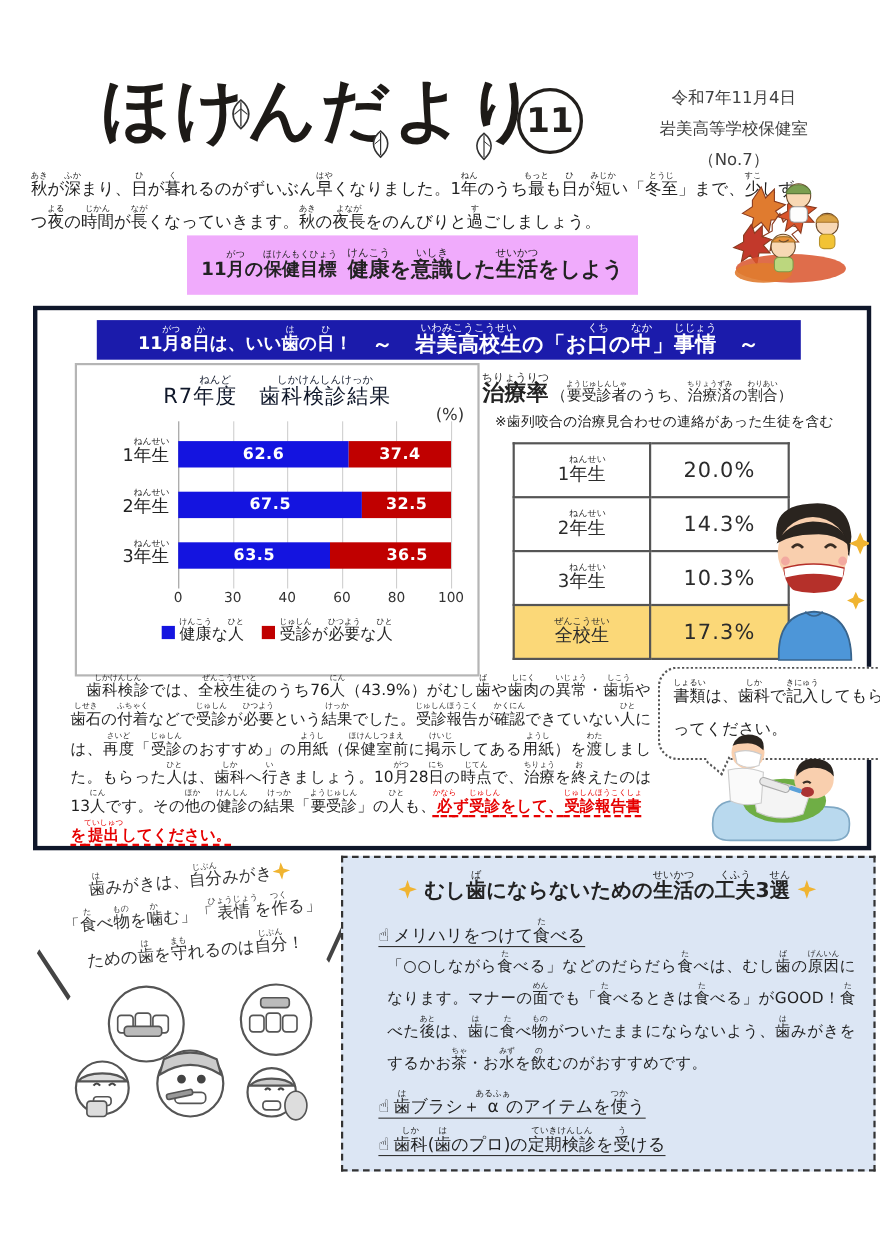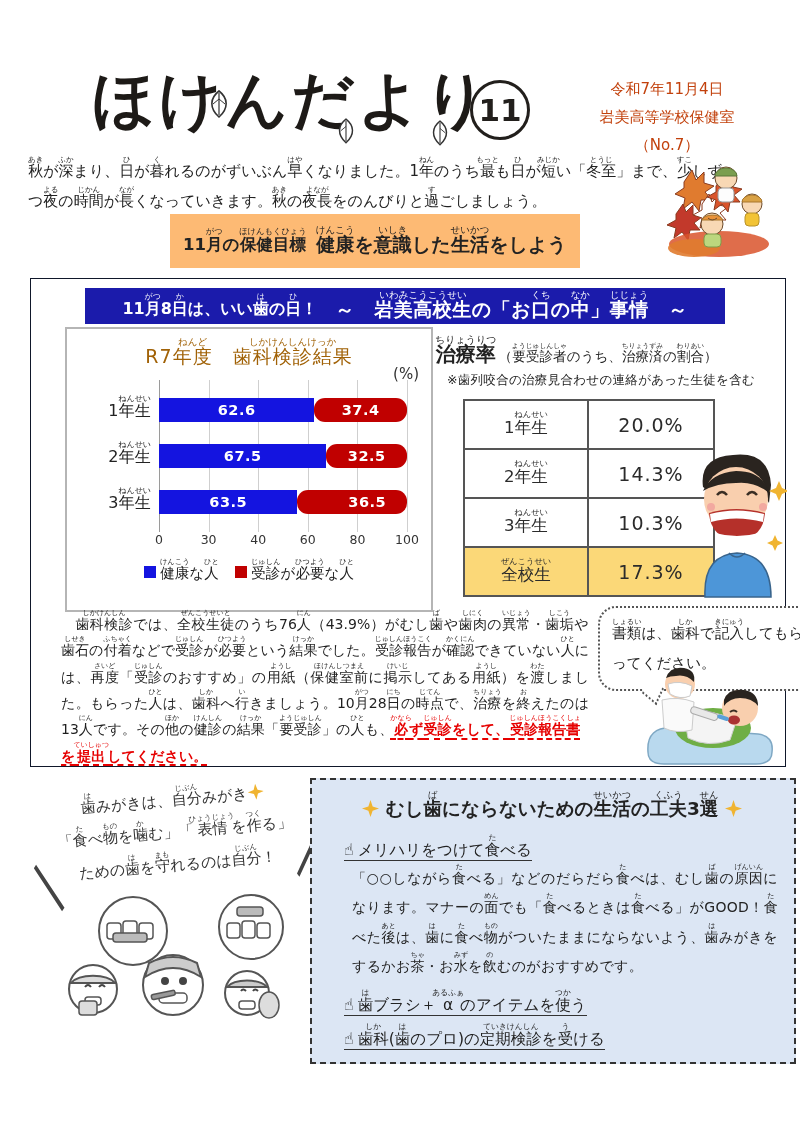--- a/index.html
+++ b/index.html
@@ -12,7 +12,7 @@
   .masthead-title{position:absolute;left:92px;top:58px;font-size:62px;font-weight:900;letter-spacing:3px;color:#1d1a17;}
   .issue-circle{position:absolute;left:470px;top:80px;width:54px;height:54px;border:3px solid #221f1c;border-radius:50%;
     display:flex;align-items:center;justify-content:center;font-size:31px;font-weight:900;color:#221f1c;}
-  .masthead-info{position:absolute;left:578px;top:76px;width:178px;text-align:center;font-size:15px;line-height:1.85;color:#c2410c;}
+  .masthead-info{position:absolute;left:578px;top:76px;width:178px;text-align:center;font-size:15px;line-height:1.85;color:#404040;}
   .title-leaf{position:absolute;}
 
   

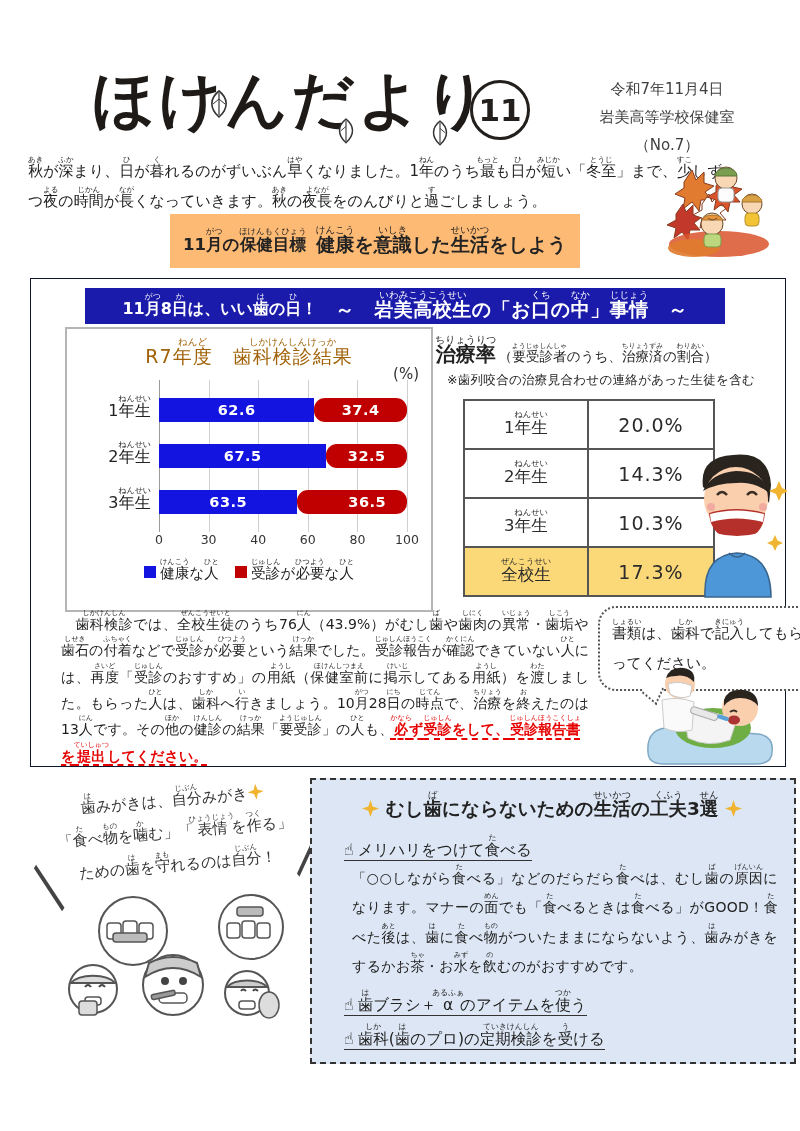--- a/index.html
+++ b/index.html
@@ -20,7 +20,7 @@
   .autumn-illust{position:absolute;left:664px;top:152px;}
 
   
-  .goal-banner{position:absolute;left:170px;top:214px;width:410px;height:54px;background:#fdba74;
+  .goal-banner{position:absolute;left:170px;top:214px;width:410px;height:54px;background:#f0abfc;
     display:flex;align-items:center;justify-content:center;gap:9px;}
   .goal-label{font-size:16.5px;font-weight:bold;color:#222;}
   .goal-text{font-size:19px;font-weight:bold;color:#222;}

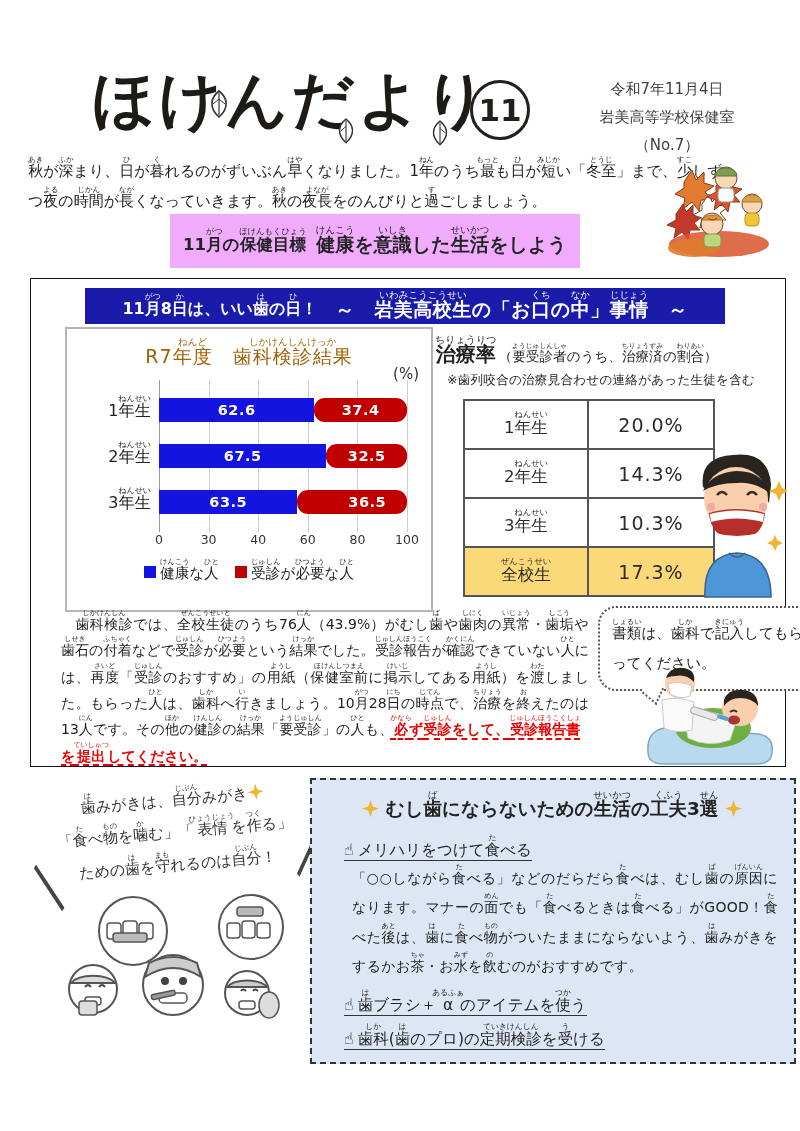--- a/index.html
+++ b/index.html
@@ -26,7 +26,7 @@
   .goal-text{font-size:19px;font-weight:bold;color:#222;}
 
   
-  .outer-box{position:absolute;left:30px;top:278px;width:754px;height:487px;border:1px solid #0f172a;background:#fff;}
+  .outer-box{position:absolute;left:30px;top:278px;width:754px;height:487px;border:4px solid #0f172a;background:#fff;}
   .section-banner{position:absolute;left:54px;top:9px;width:640px;height:36px;background:#1b1bab;color:#fff;
     display:flex;align-items:center;justify-content:center;gap:18px;}
   .section-banner .part1{font-size:16px;font-weight:bold;}

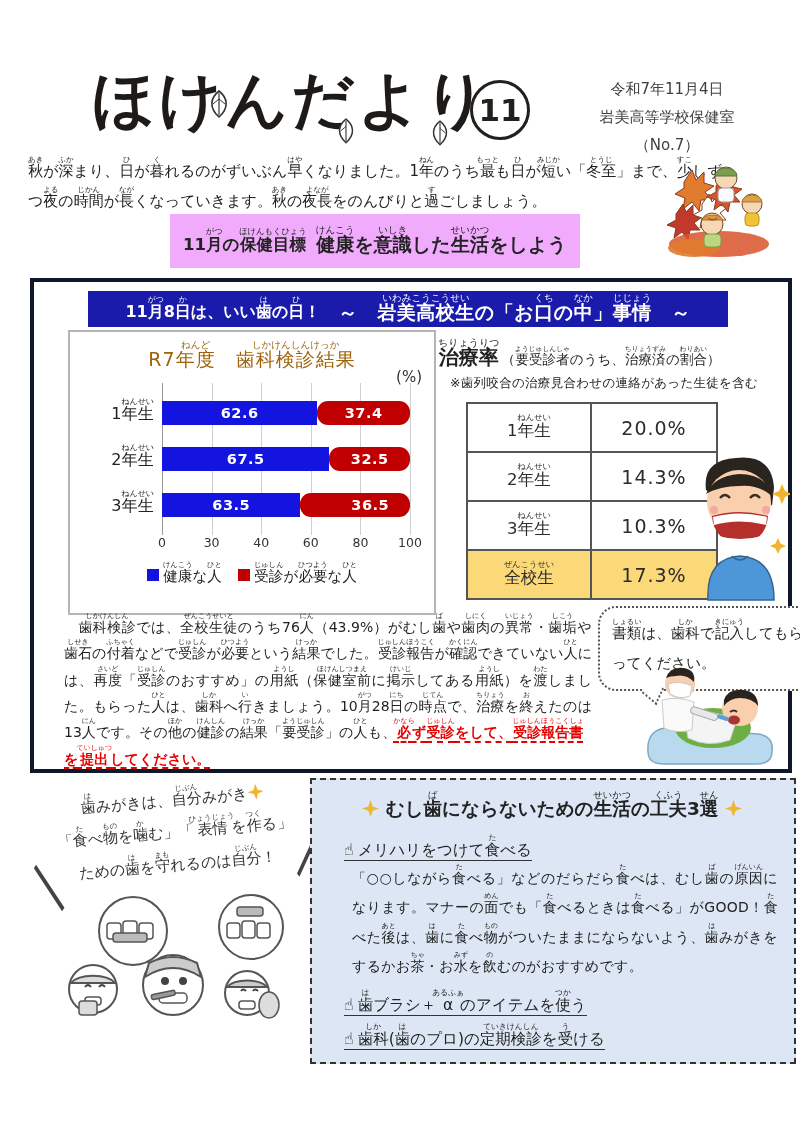--- a/index.html
+++ b/index.html
@@ -34,7 +34,7 @@
 
   
   .chart-panel{position:absolute;left:34px;top:48px;width:364px;height:281px;border:2px solid #b5b5b5;background:#fff;}
-  .chart-title{text-align:center;margin-top:8px;font-size:19px;letter-spacing:1px;color:#a16207;}
+  .chart-title{text-align:center;margin-top:8px;font-size:19px;letter-spacing:1px;color:#0f172a;}
   .chart-pct{position:absolute;right:12px;top:36px;font-size:15px;color:#333;}
   .plot{position:relative;margin:18px 0 0 92px;width:248px;}
   .grids{position:absolute;left:0;top:-8px;width:100%;height:152px;}

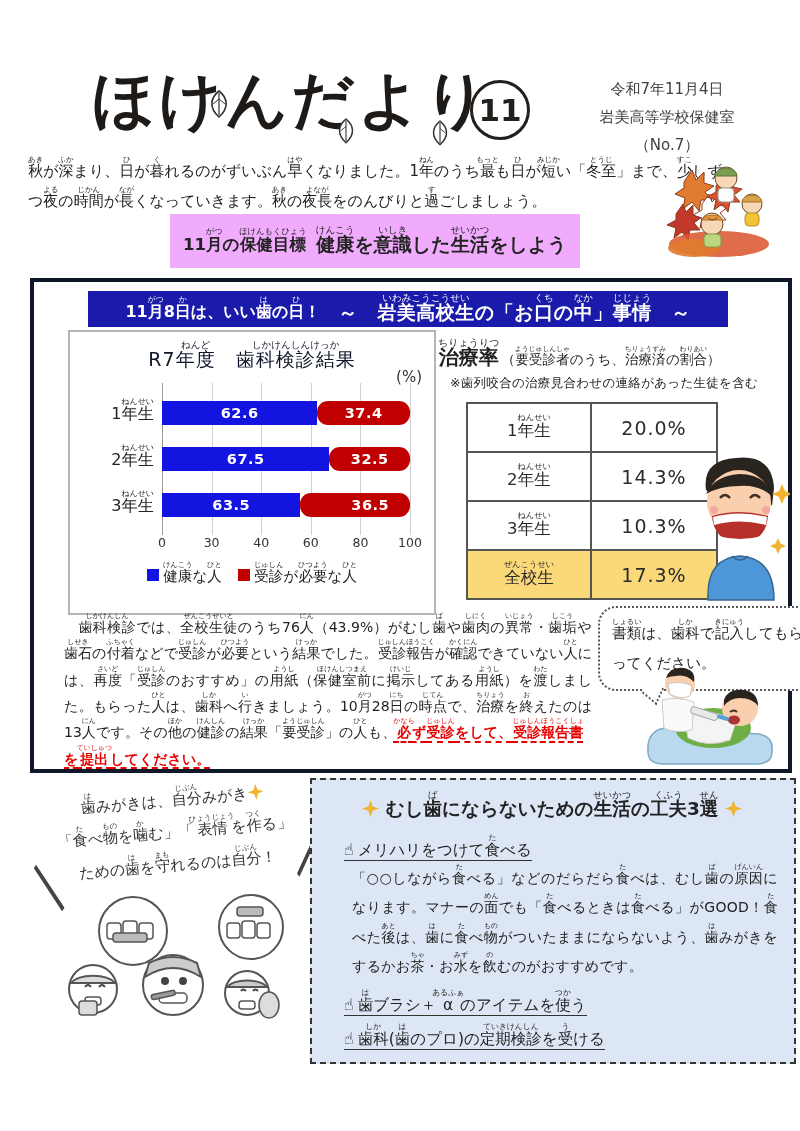--- a/index.html
+++ b/index.html
@@ -45,7 +45,7 @@
   .bar-track{position:absolute;left:0;right:0;top:10px;height:24px;display:flex;}
   .seg{height:100%;display:flex;align-items:center;justify-content:center;}
   .seg-blue{background:#1414e0;}
-  .seg-red{background:#c00000;border-radius:11px;}
+  .seg-red{background:#c00000;}
   .seg-label{color:#fff;font-size:14.5px;font-weight:bold;letter-spacing:0.5px;}
   .axis{position:relative;height:16px;margin:6px 0 0 92px;width:248px;}
   .axis span{position:absolute;transform:translateX(-50%);font-size:12.5px;color:#333;}

